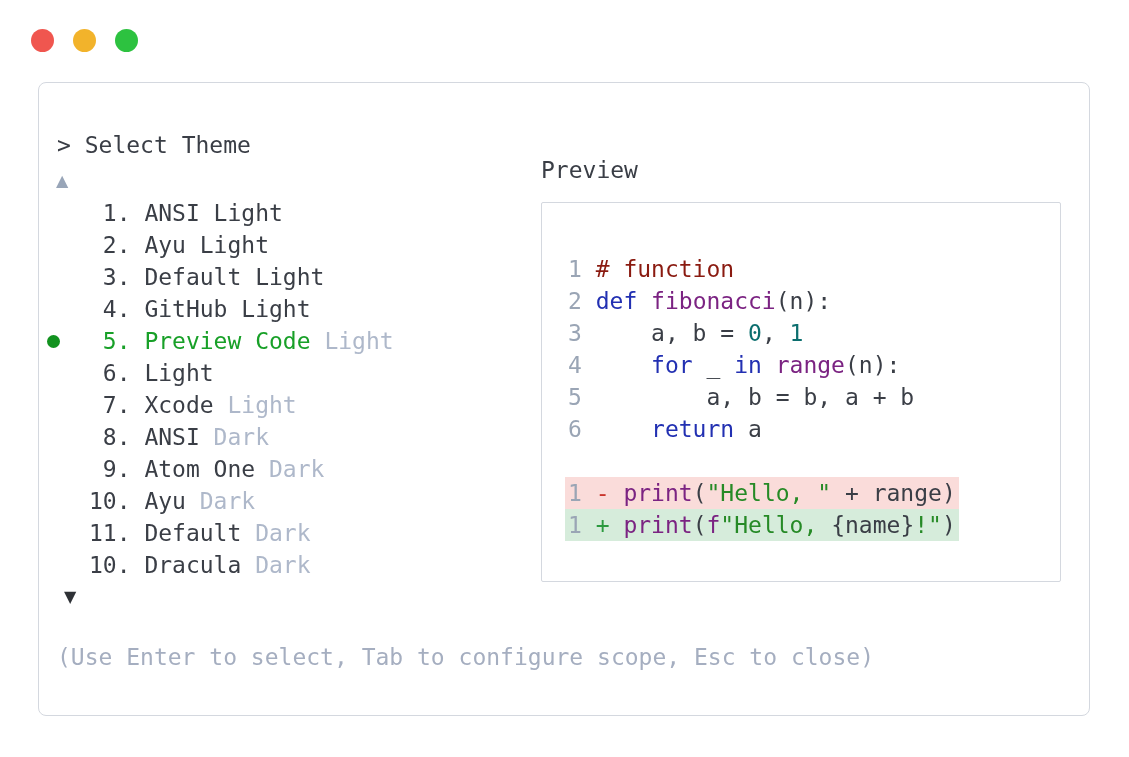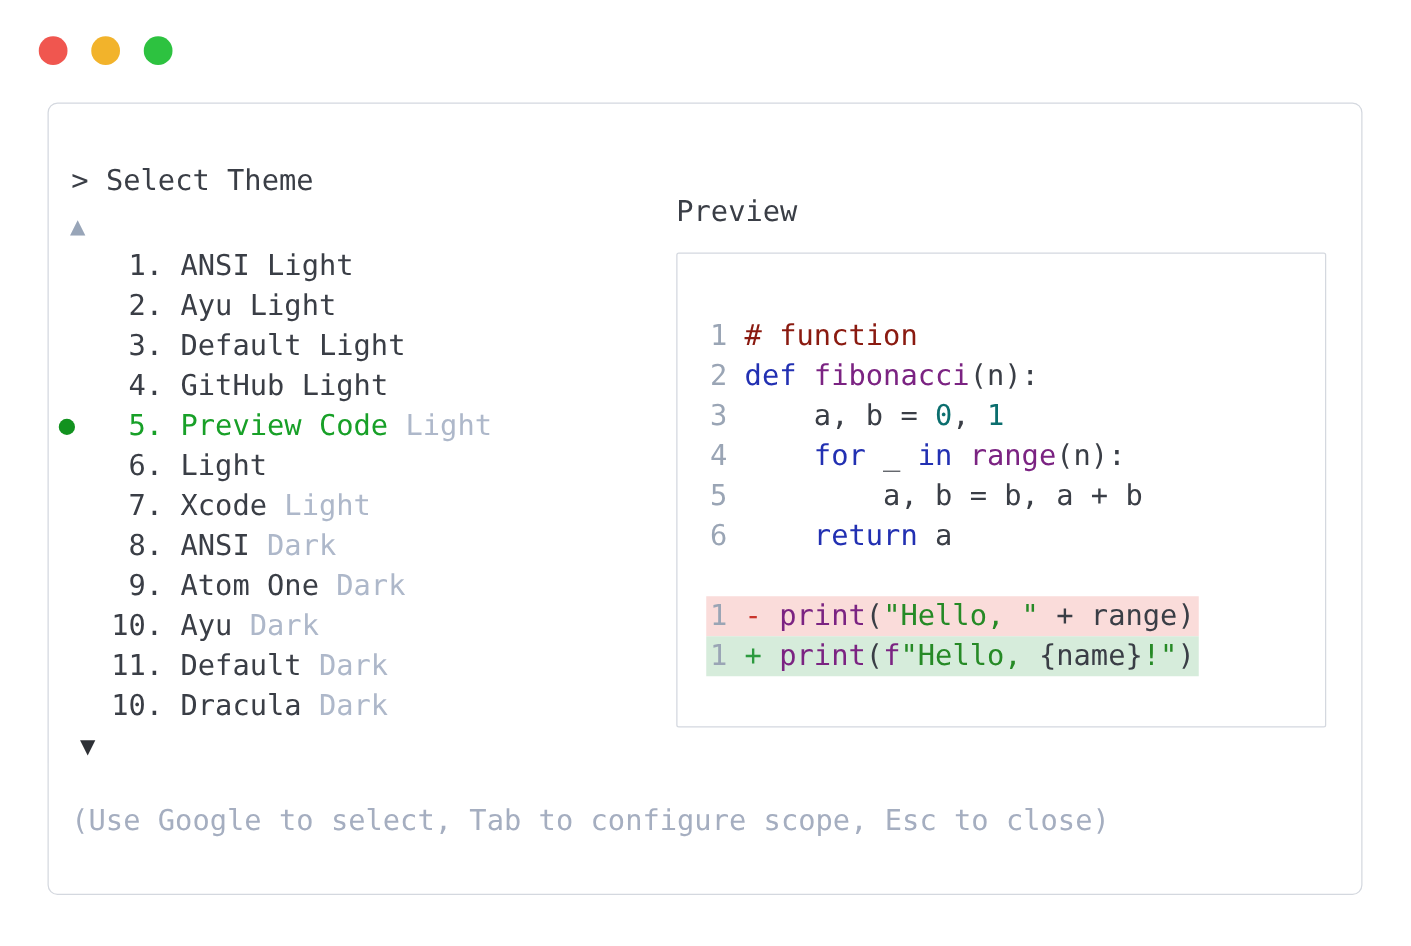--- a/index.html
+++ b/index.html
@@ -100,7 +100,7 @@
       </div>
     </div>
   </div>
-  <div class="hint">(Use Google to select, Tab to configure scope, Esc to close)</div>
+  <div class="hint">(Use Enter to select, Tab to configure scope, Esc to close)</div>
 </div>
 
 </body></html>

